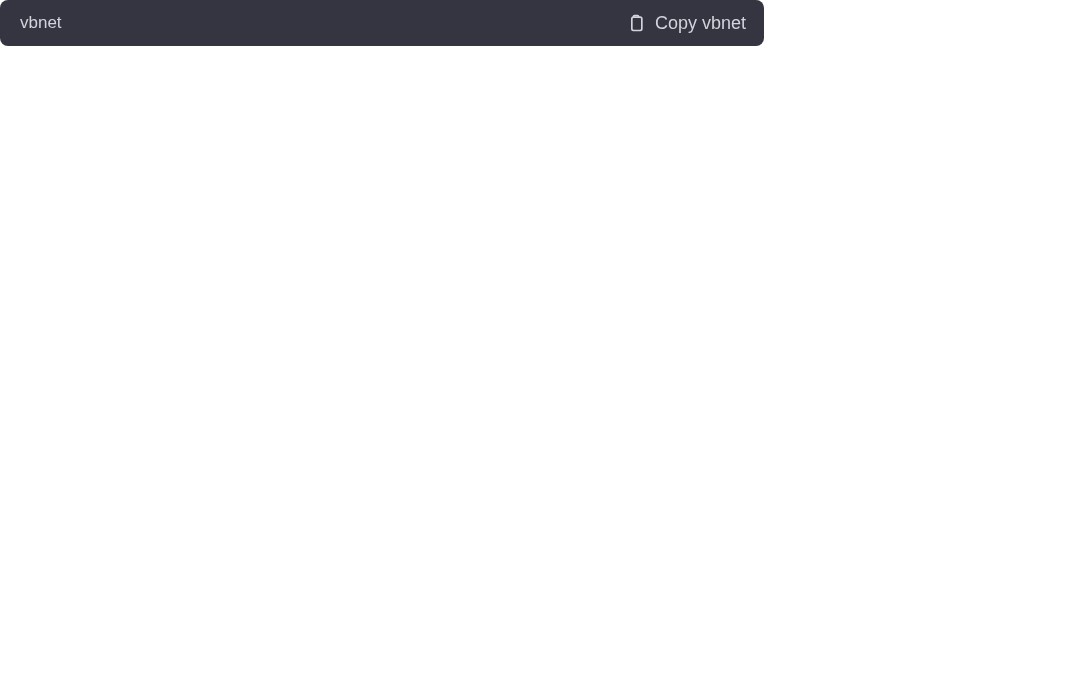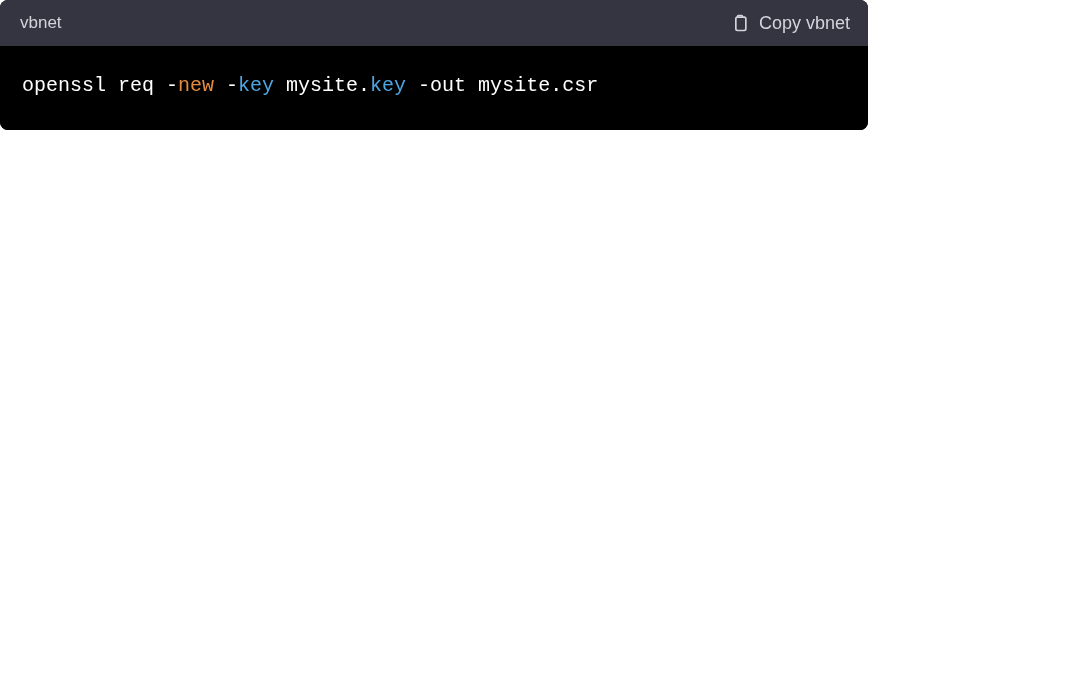--- a/index.html
+++ b/index.html
@@ -14,7 +14,7 @@
       height: 679px;
     }
     .code-block {
-      width: 868px;
+      width: 764px;
       border-radius: 8px;
       overflow: hidden;
       background: #000000;

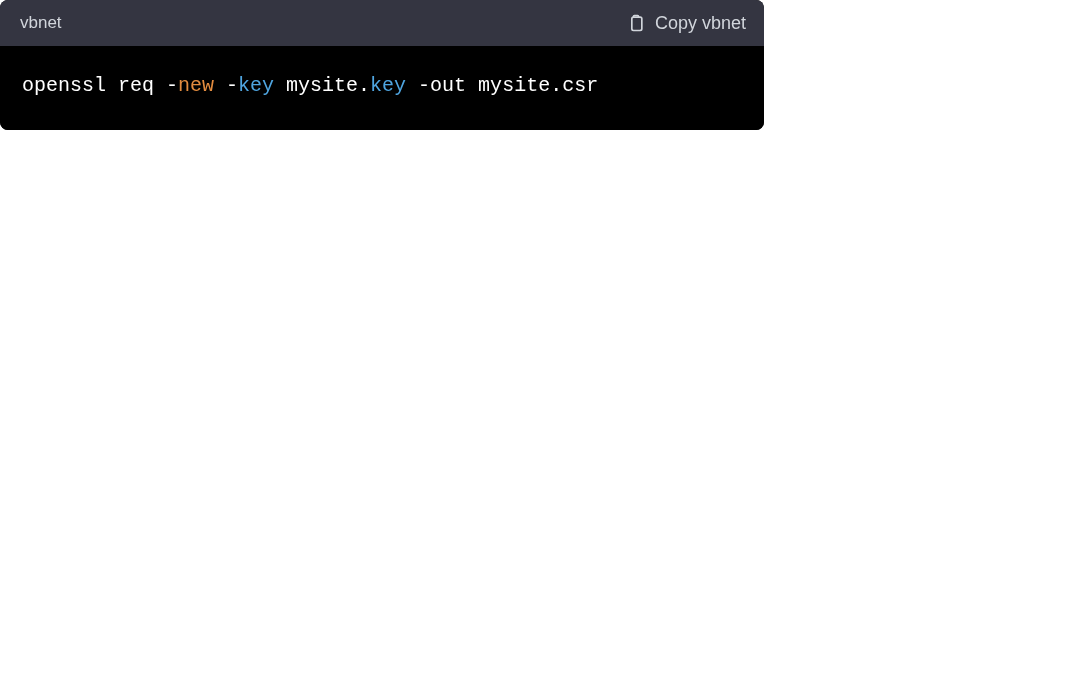--- a/index.html
+++ b/index.html
@@ -83,9 +83,6 @@
       <span>Copy vbnet</span>
     </button>
   </div>
-  <div class="code-body">
-    <div class="code-line"><span>openssl req -</span><span class="tok-keyword1">new</span><span> -</span><span class="tok-keyword2">key</span><span> mysite.</span><span class="tok-keyword2">key</span><span> -out mysite.csr</span></div>
-  </div>
 </div>
 
 </body></html>

